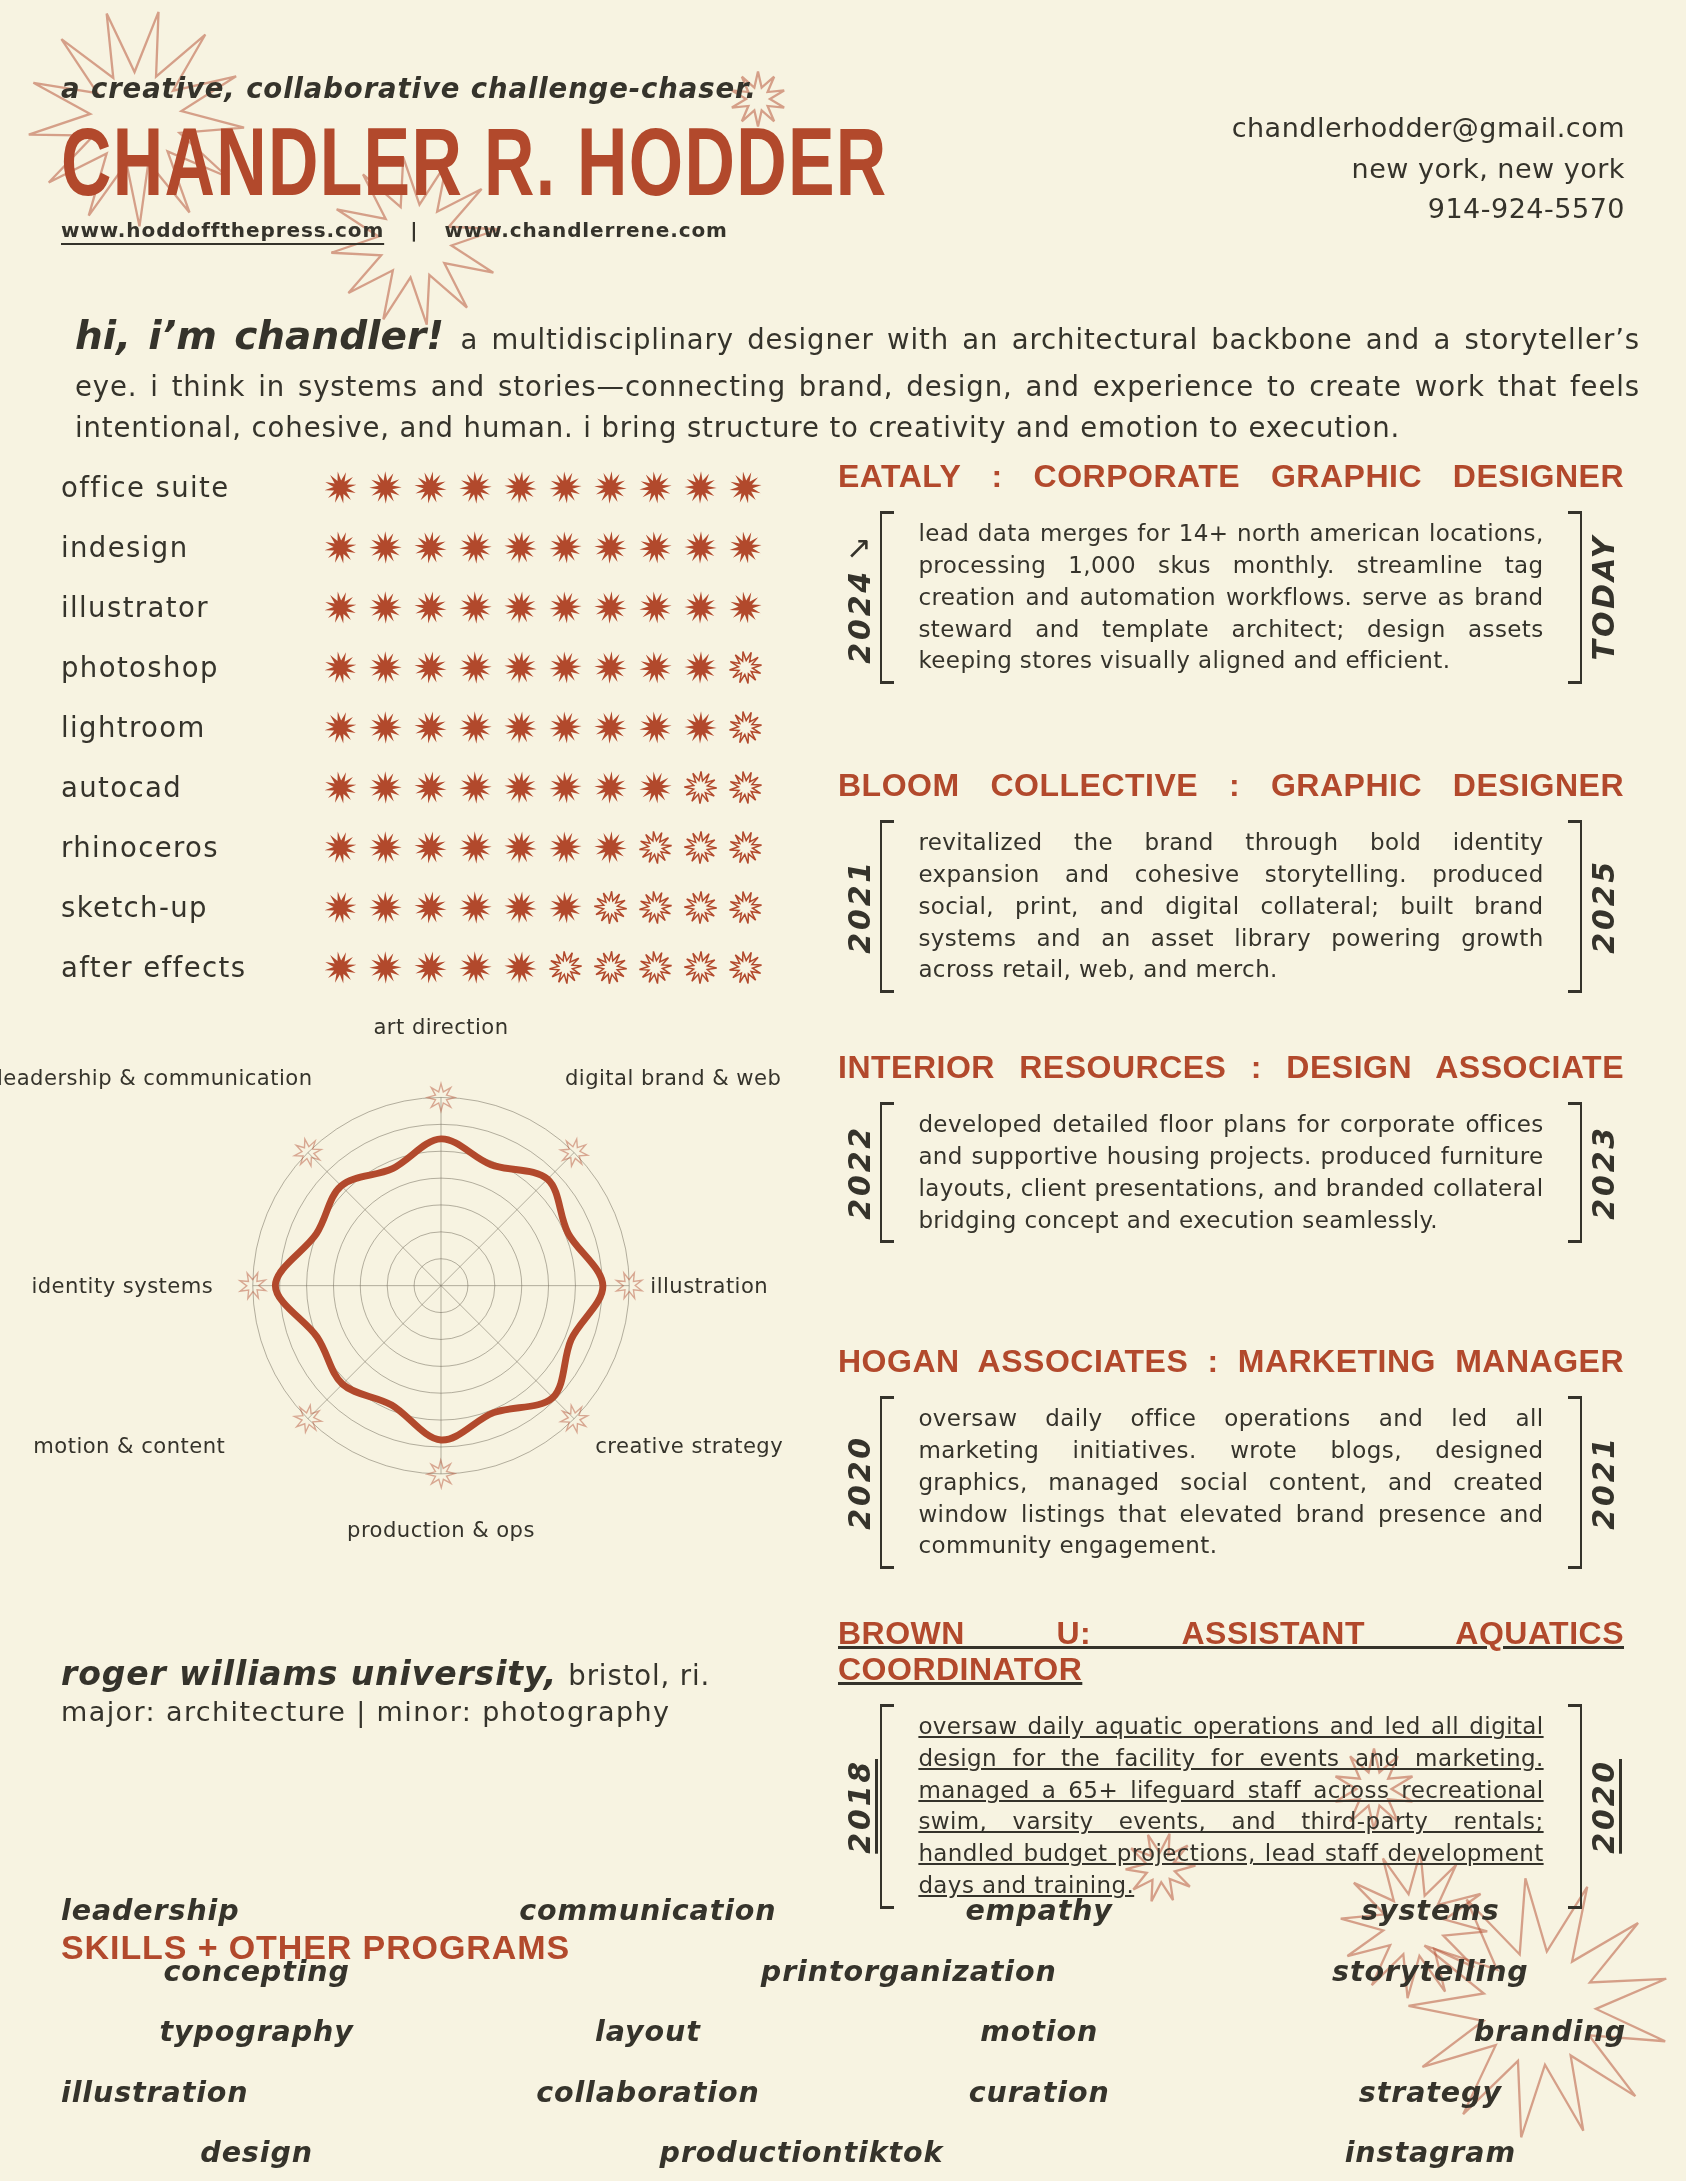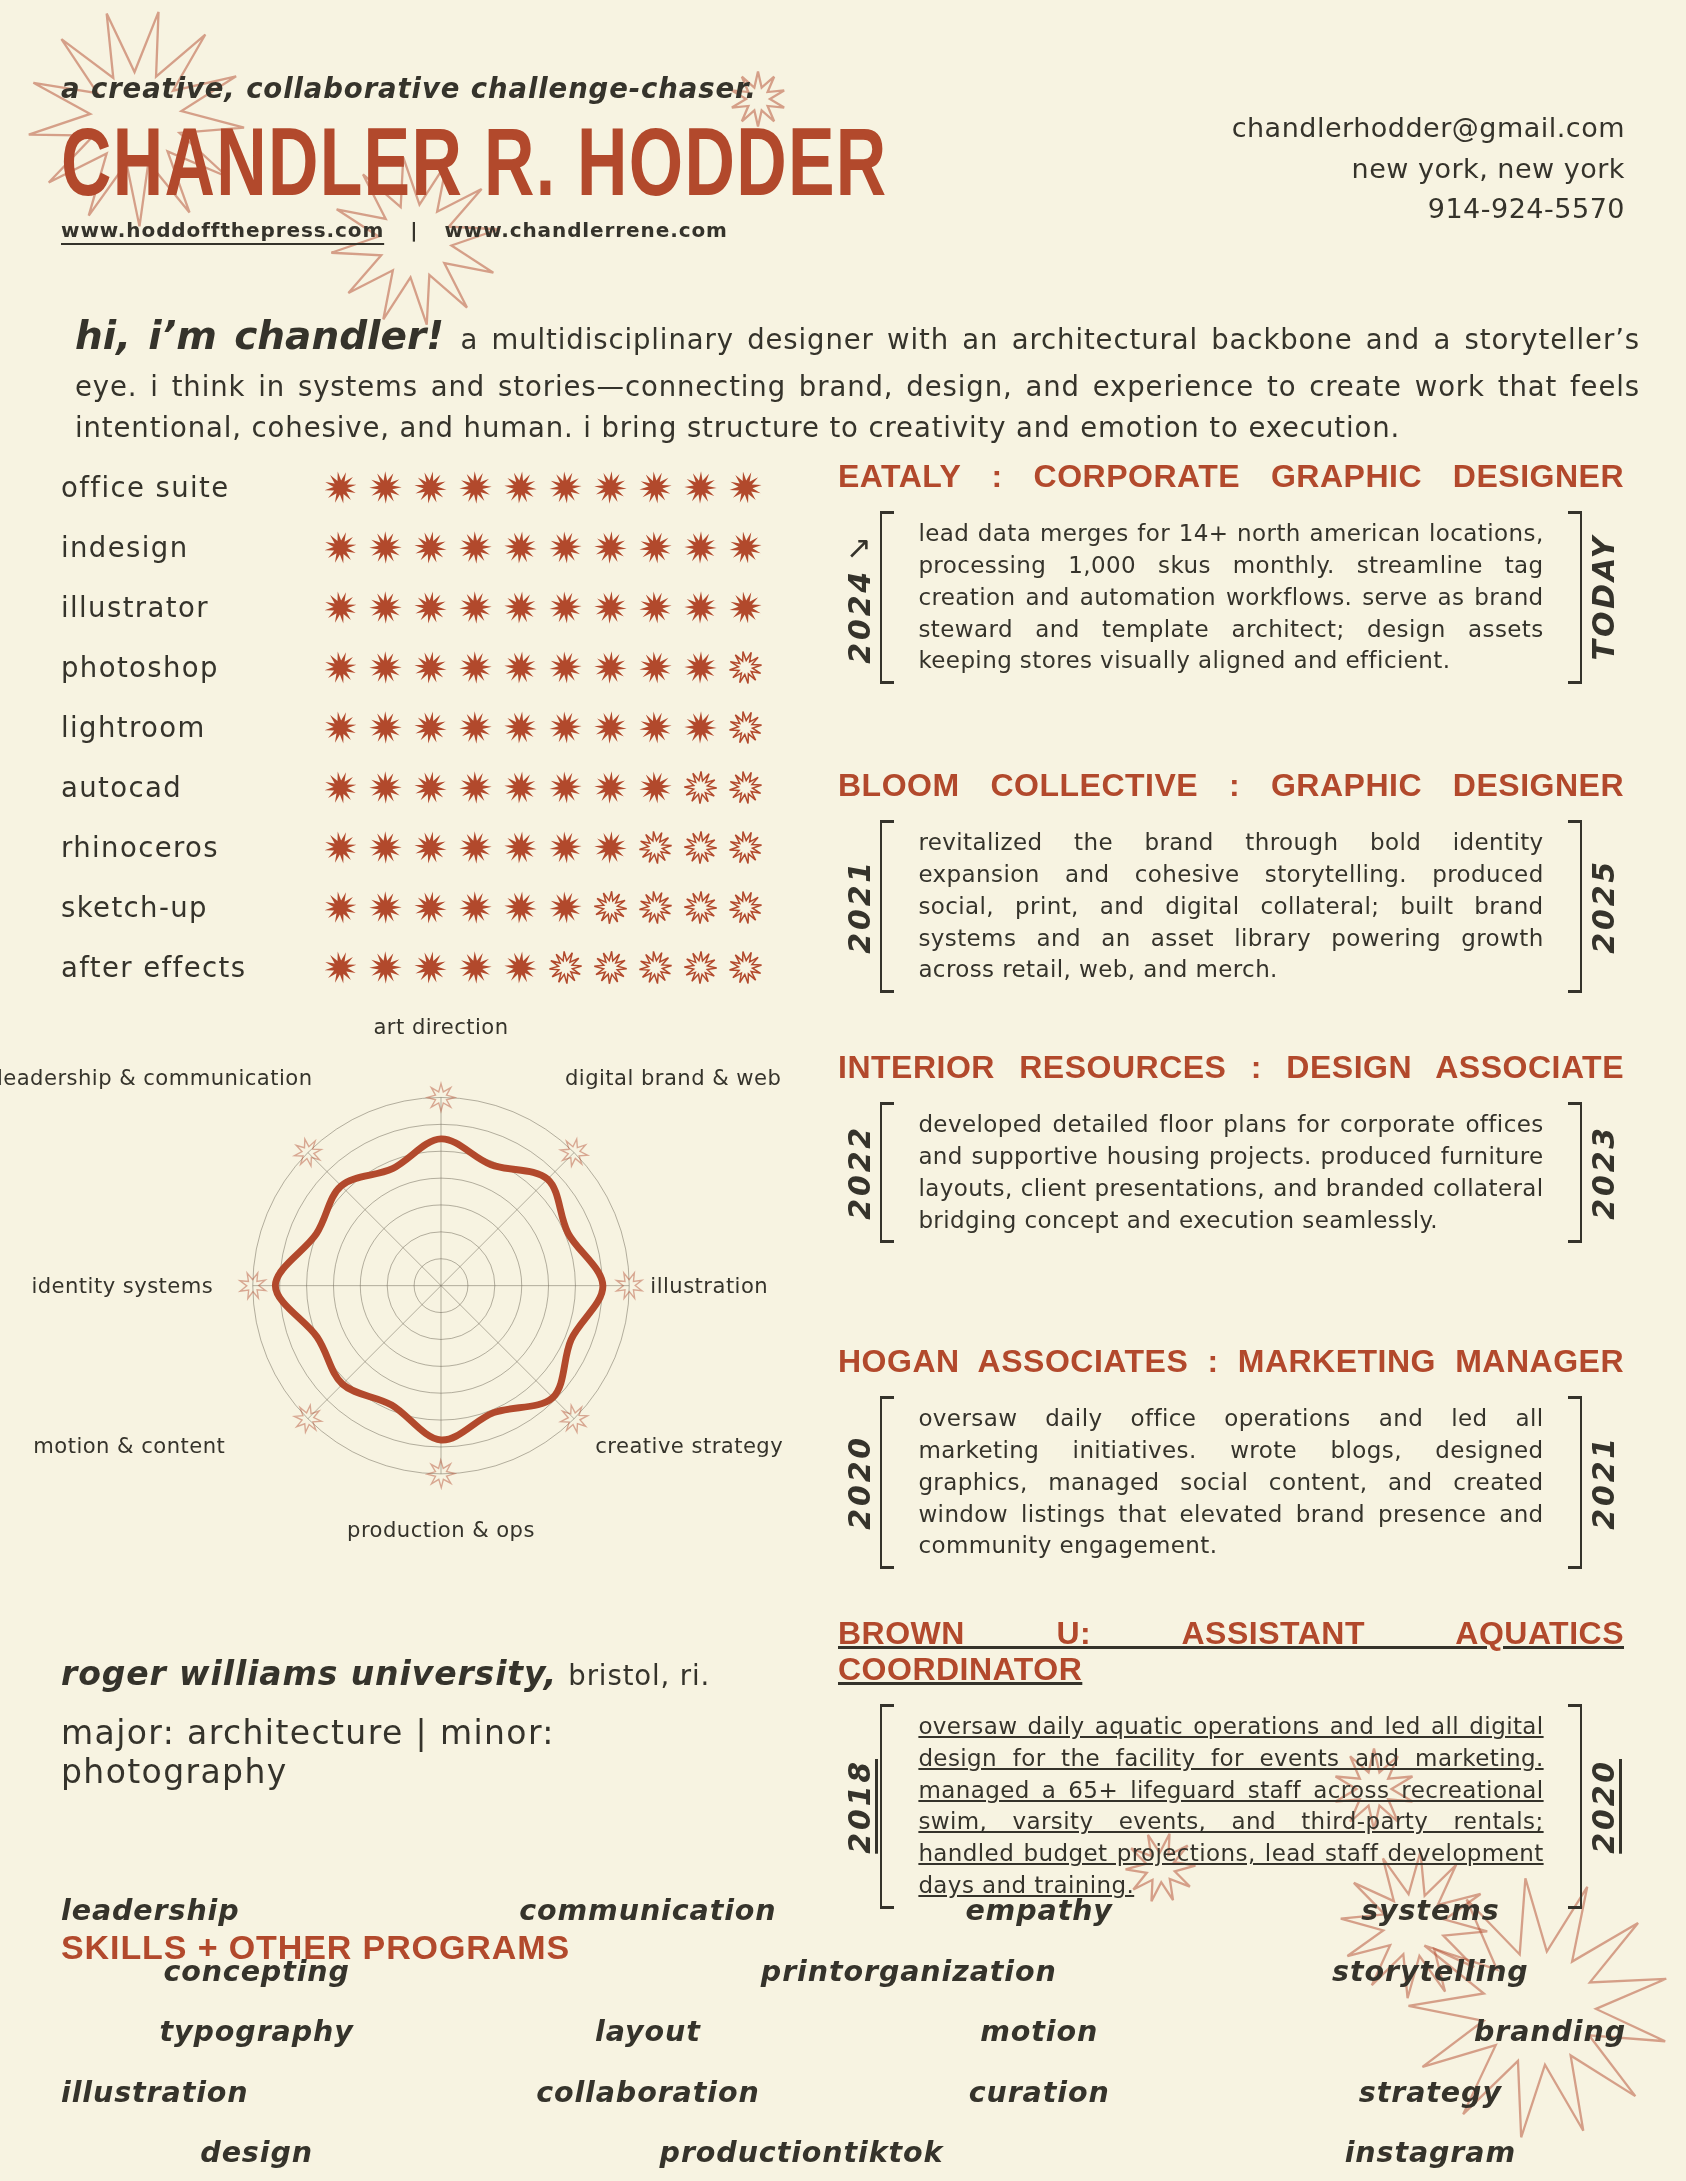--- a/index.html
+++ b/index.html
@@ -67,7 +67,7 @@
   .school-line{margin-top:18.4px}
   .school{font-size:33px;letter-spacing:0.9px}
   .school-loc{margin-left:11px;font-size:27.5px;letter-spacing:0.9px}
-  .edu-details{margin-top:20px;font-size:33px;letter-spacing:1.4px}
+  .edu-details{margin-top:3px;font-size:27px;letter-spacing:1.4px}
 
   
   #skills-heading{left:61px;top:1928px;font-size:34px;letter-spacing:0.9px}

